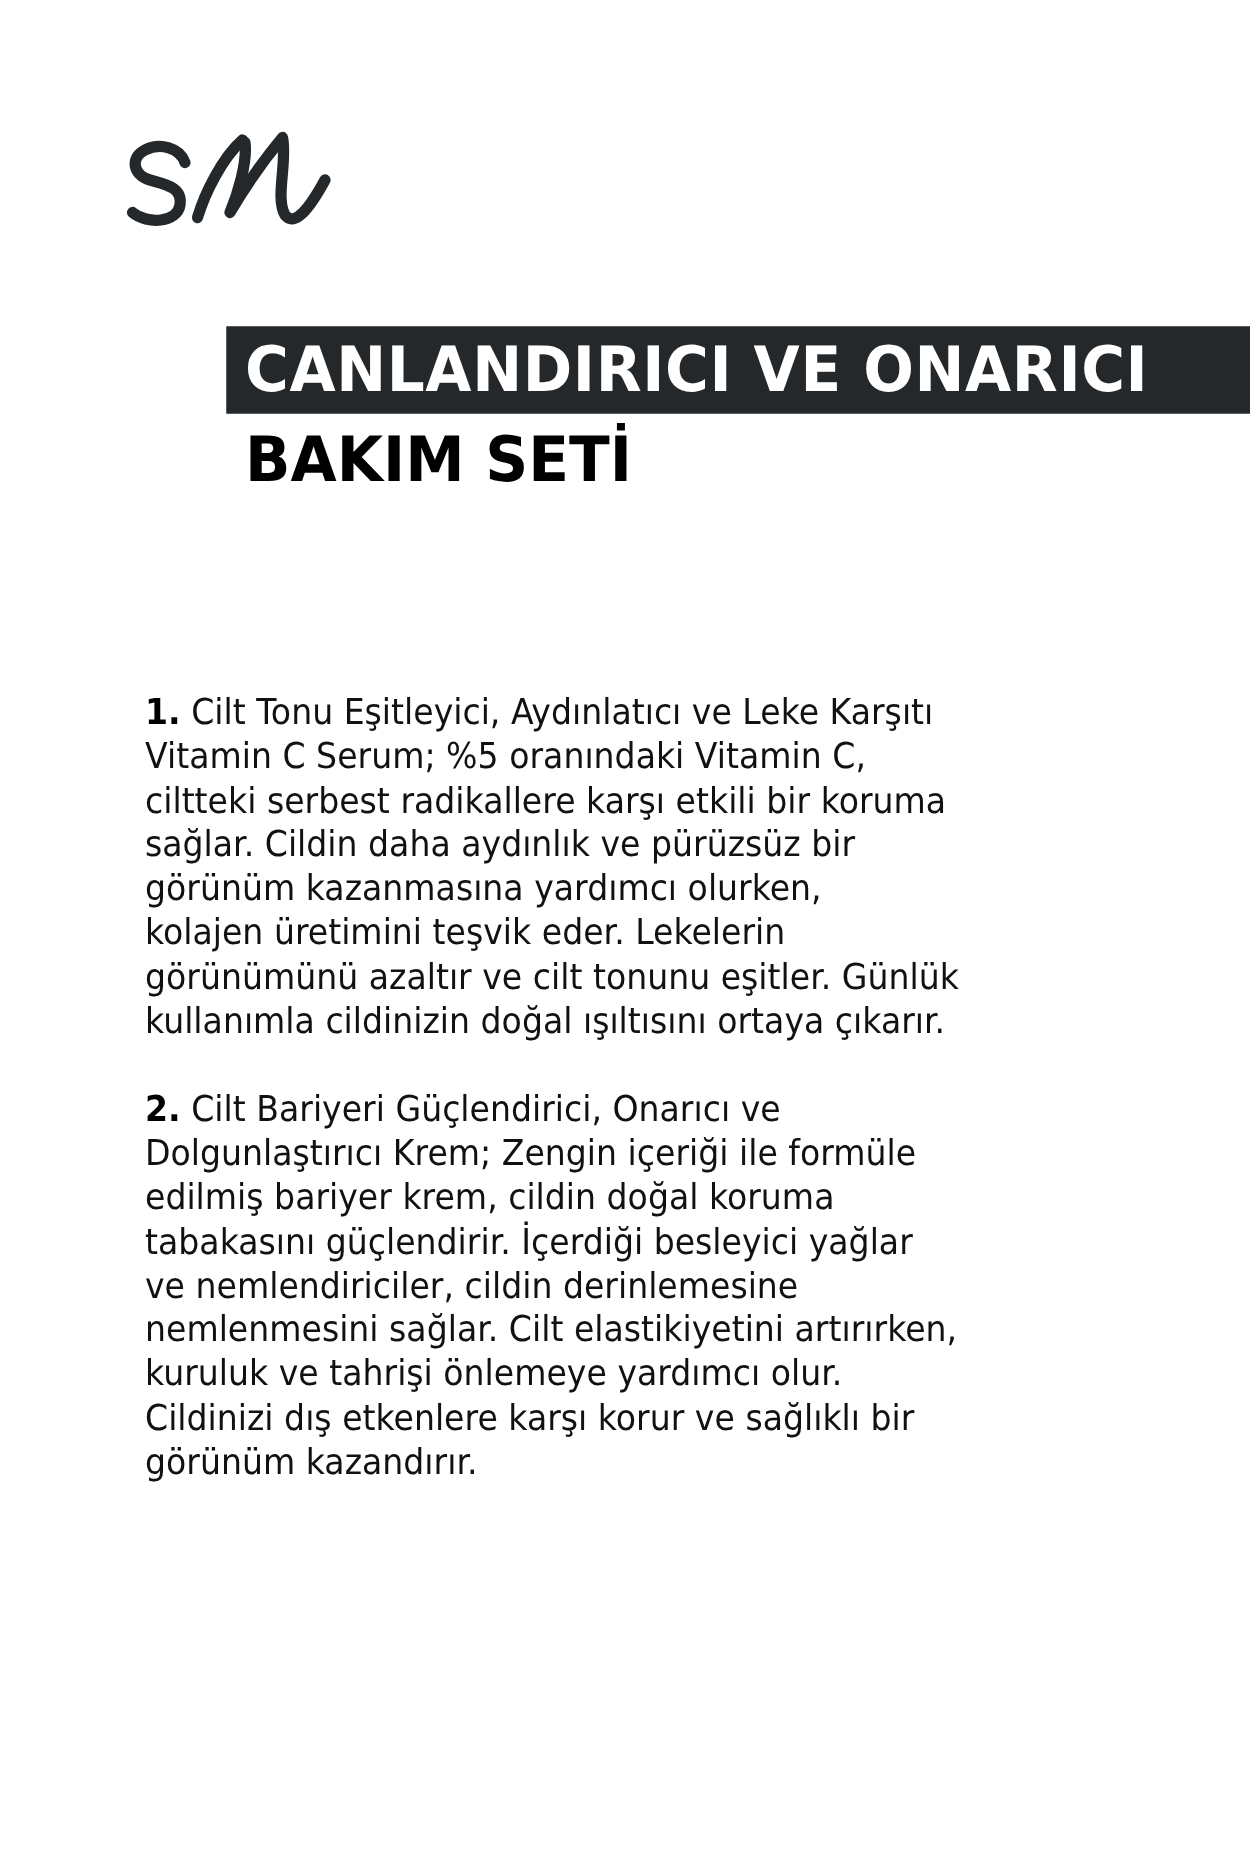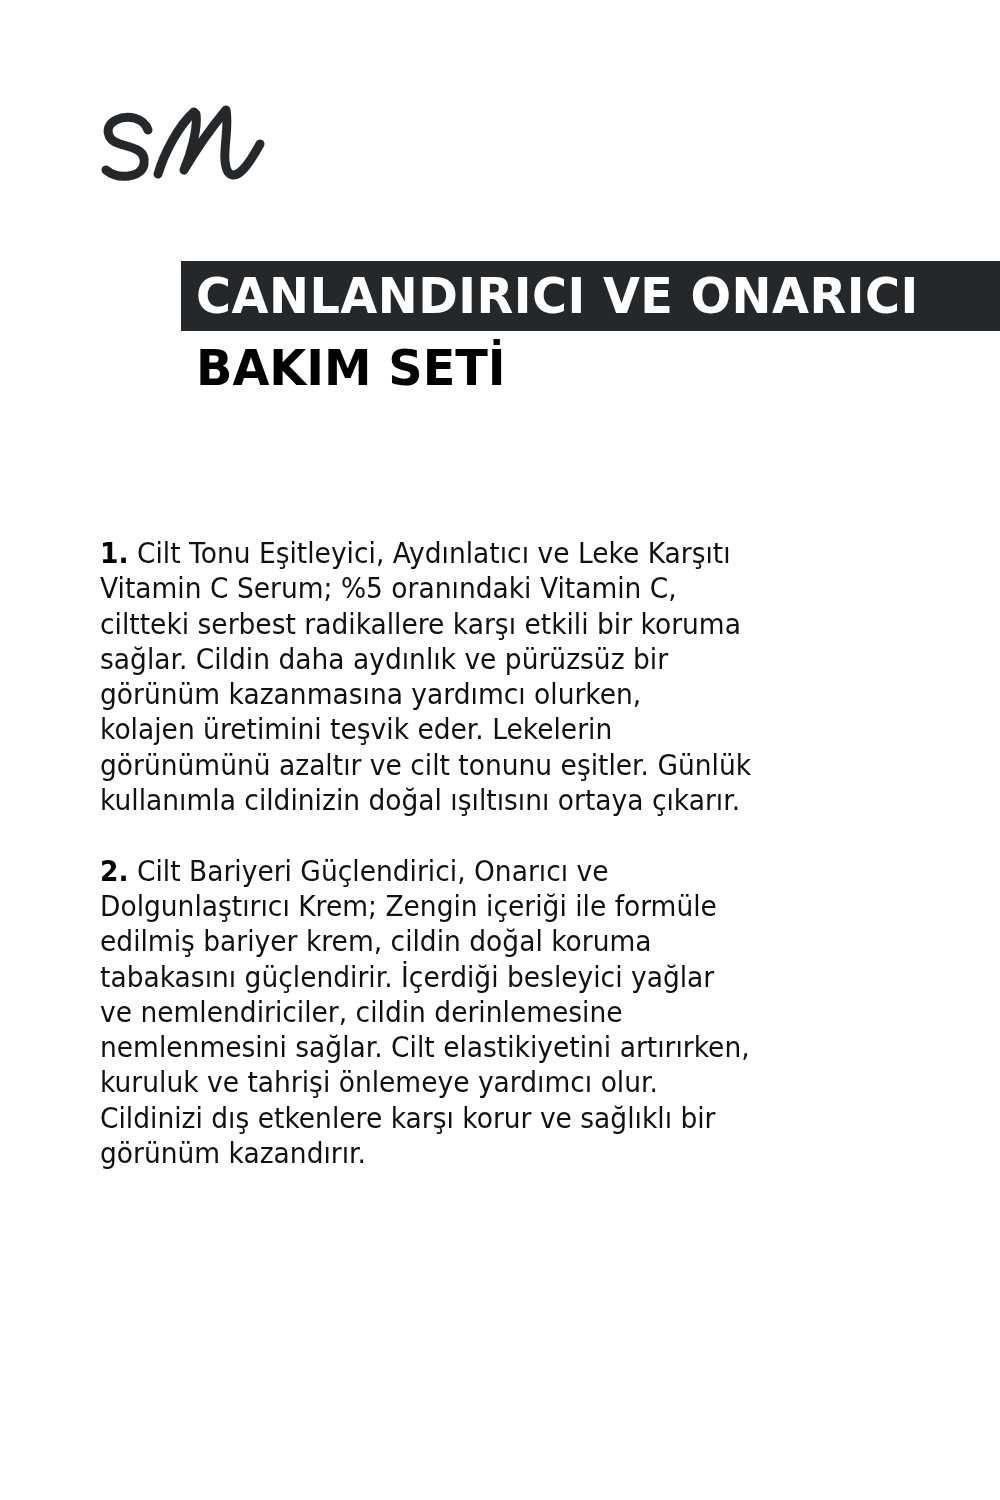--- a/index.html
+++ b/index.html
@@ -68,7 +68,7 @@
       color: #111111;
     }
     .para {
-      margin: 0;
+      margin: 16px;
     }
     .para + .para {
       margin-top: 35.3px;

